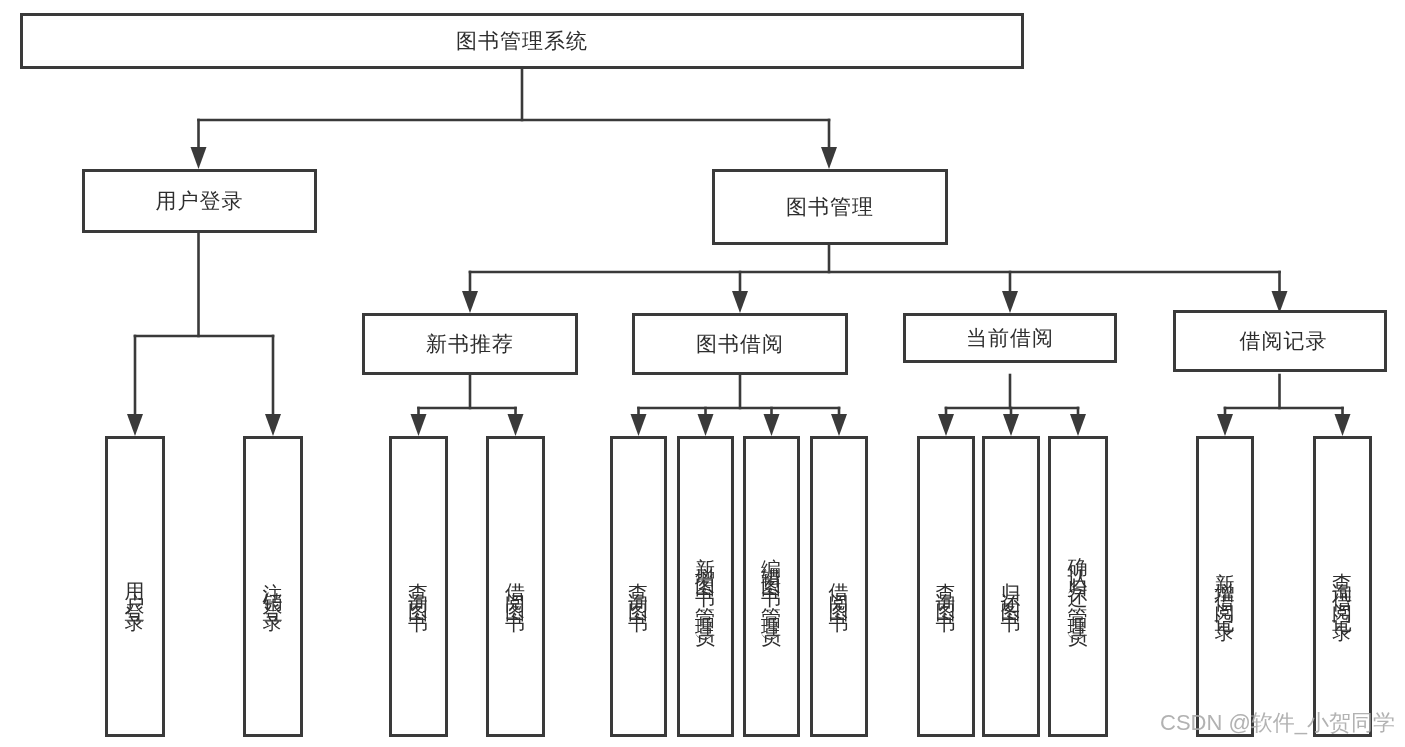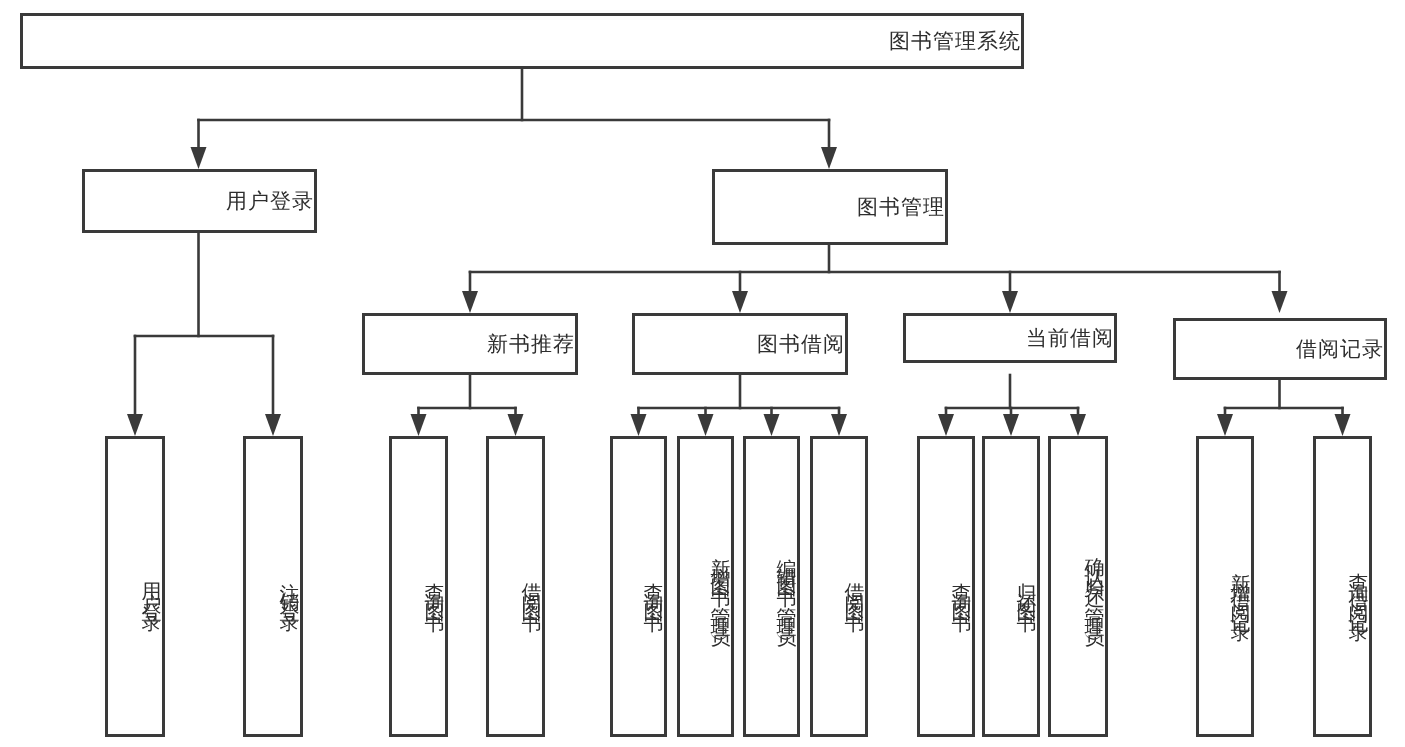--- a/index.html
+++ b/index.html
@@ -13,7 +13,7 @@
   .box{
     position:absolute;z-index:2;box-sizing:border-box;
     background:#ffffff;border:3px solid #3a3a3a;
-    display:flex;align-items:center;justify-content:flex-end;
+    display:flex;align-items:center;justify-content:center;
     color:#2e2e2e;font-size:21px;letter-spacing:1px;
   }
   .vbox span{

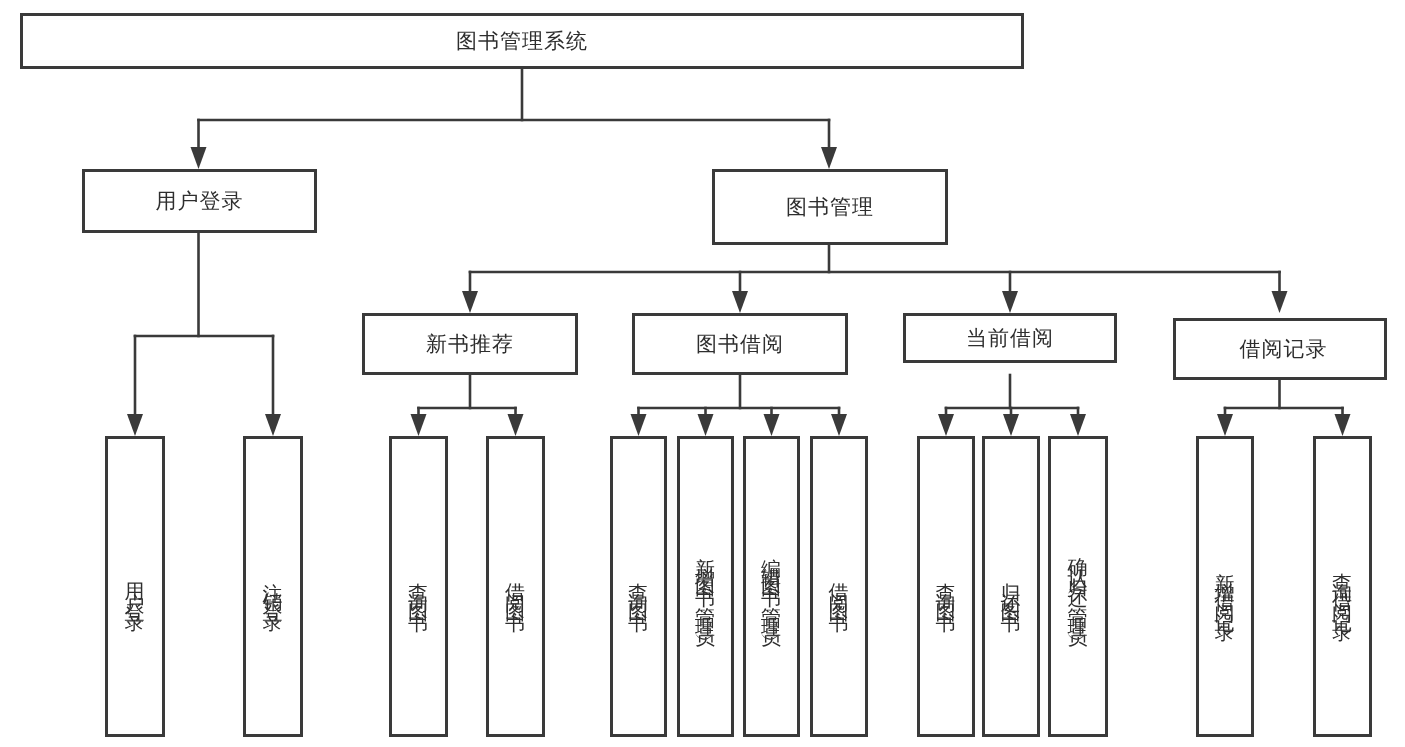--- a/index.html
+++ b/index.html
@@ -126,7 +126,7 @@
   <div class="box" style="left:903px;top:313px;width:214px;height:50px;">
     <span>当前借阅</span>
   </div>
-  <div class="box" style="left:1173px;top:318px;width:214px;height:62px;padding-left:7px;">
+  <div class="box" style="left:1173px;top:310px;width:214px;height:62px;padding-left:7px;">
     <span>借阅记录</span>
   </div>
 

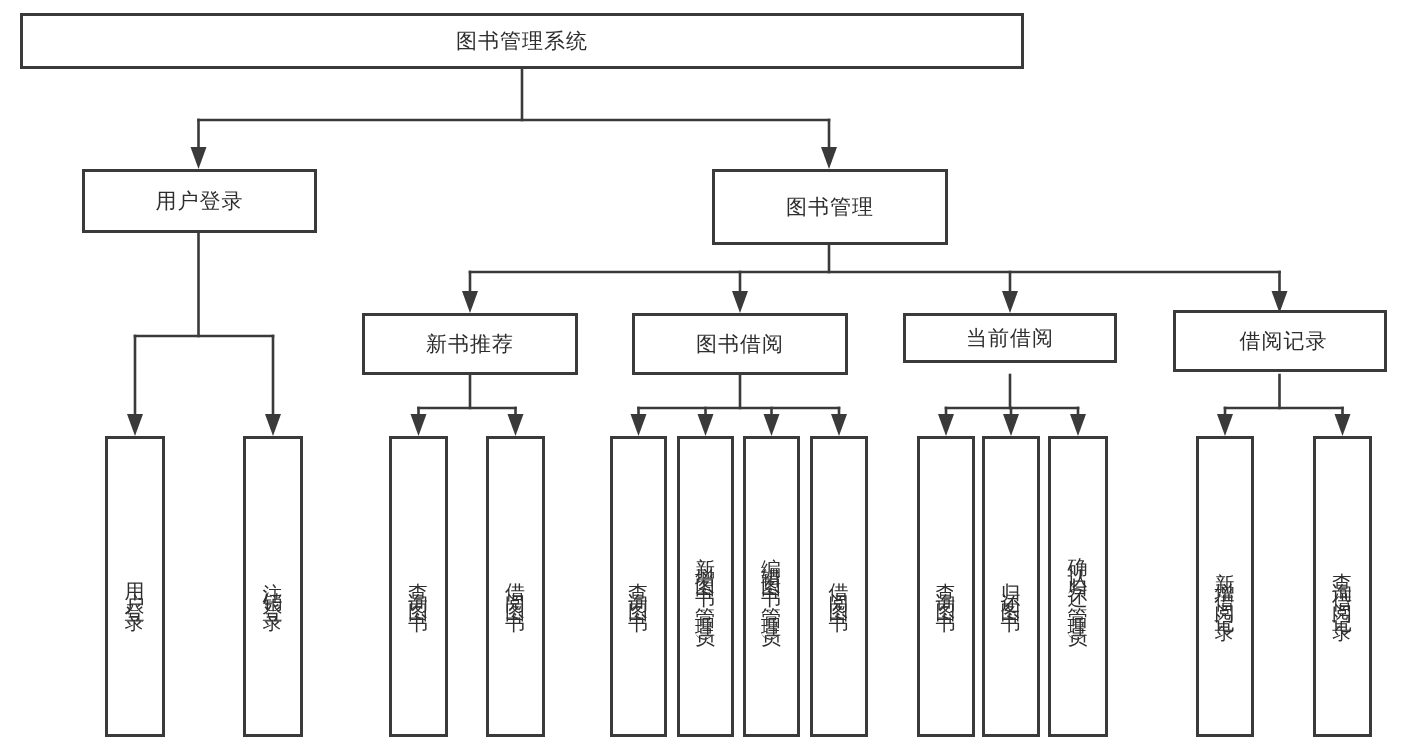--- a/index.html
+++ b/index.html
@@ -174,6 +174,7 @@
     <span>查询借阅记录</span>
   </div>
 
+  <div class="watermark">CSDN @软件_小贺同学</div>
 
 </div>
 

